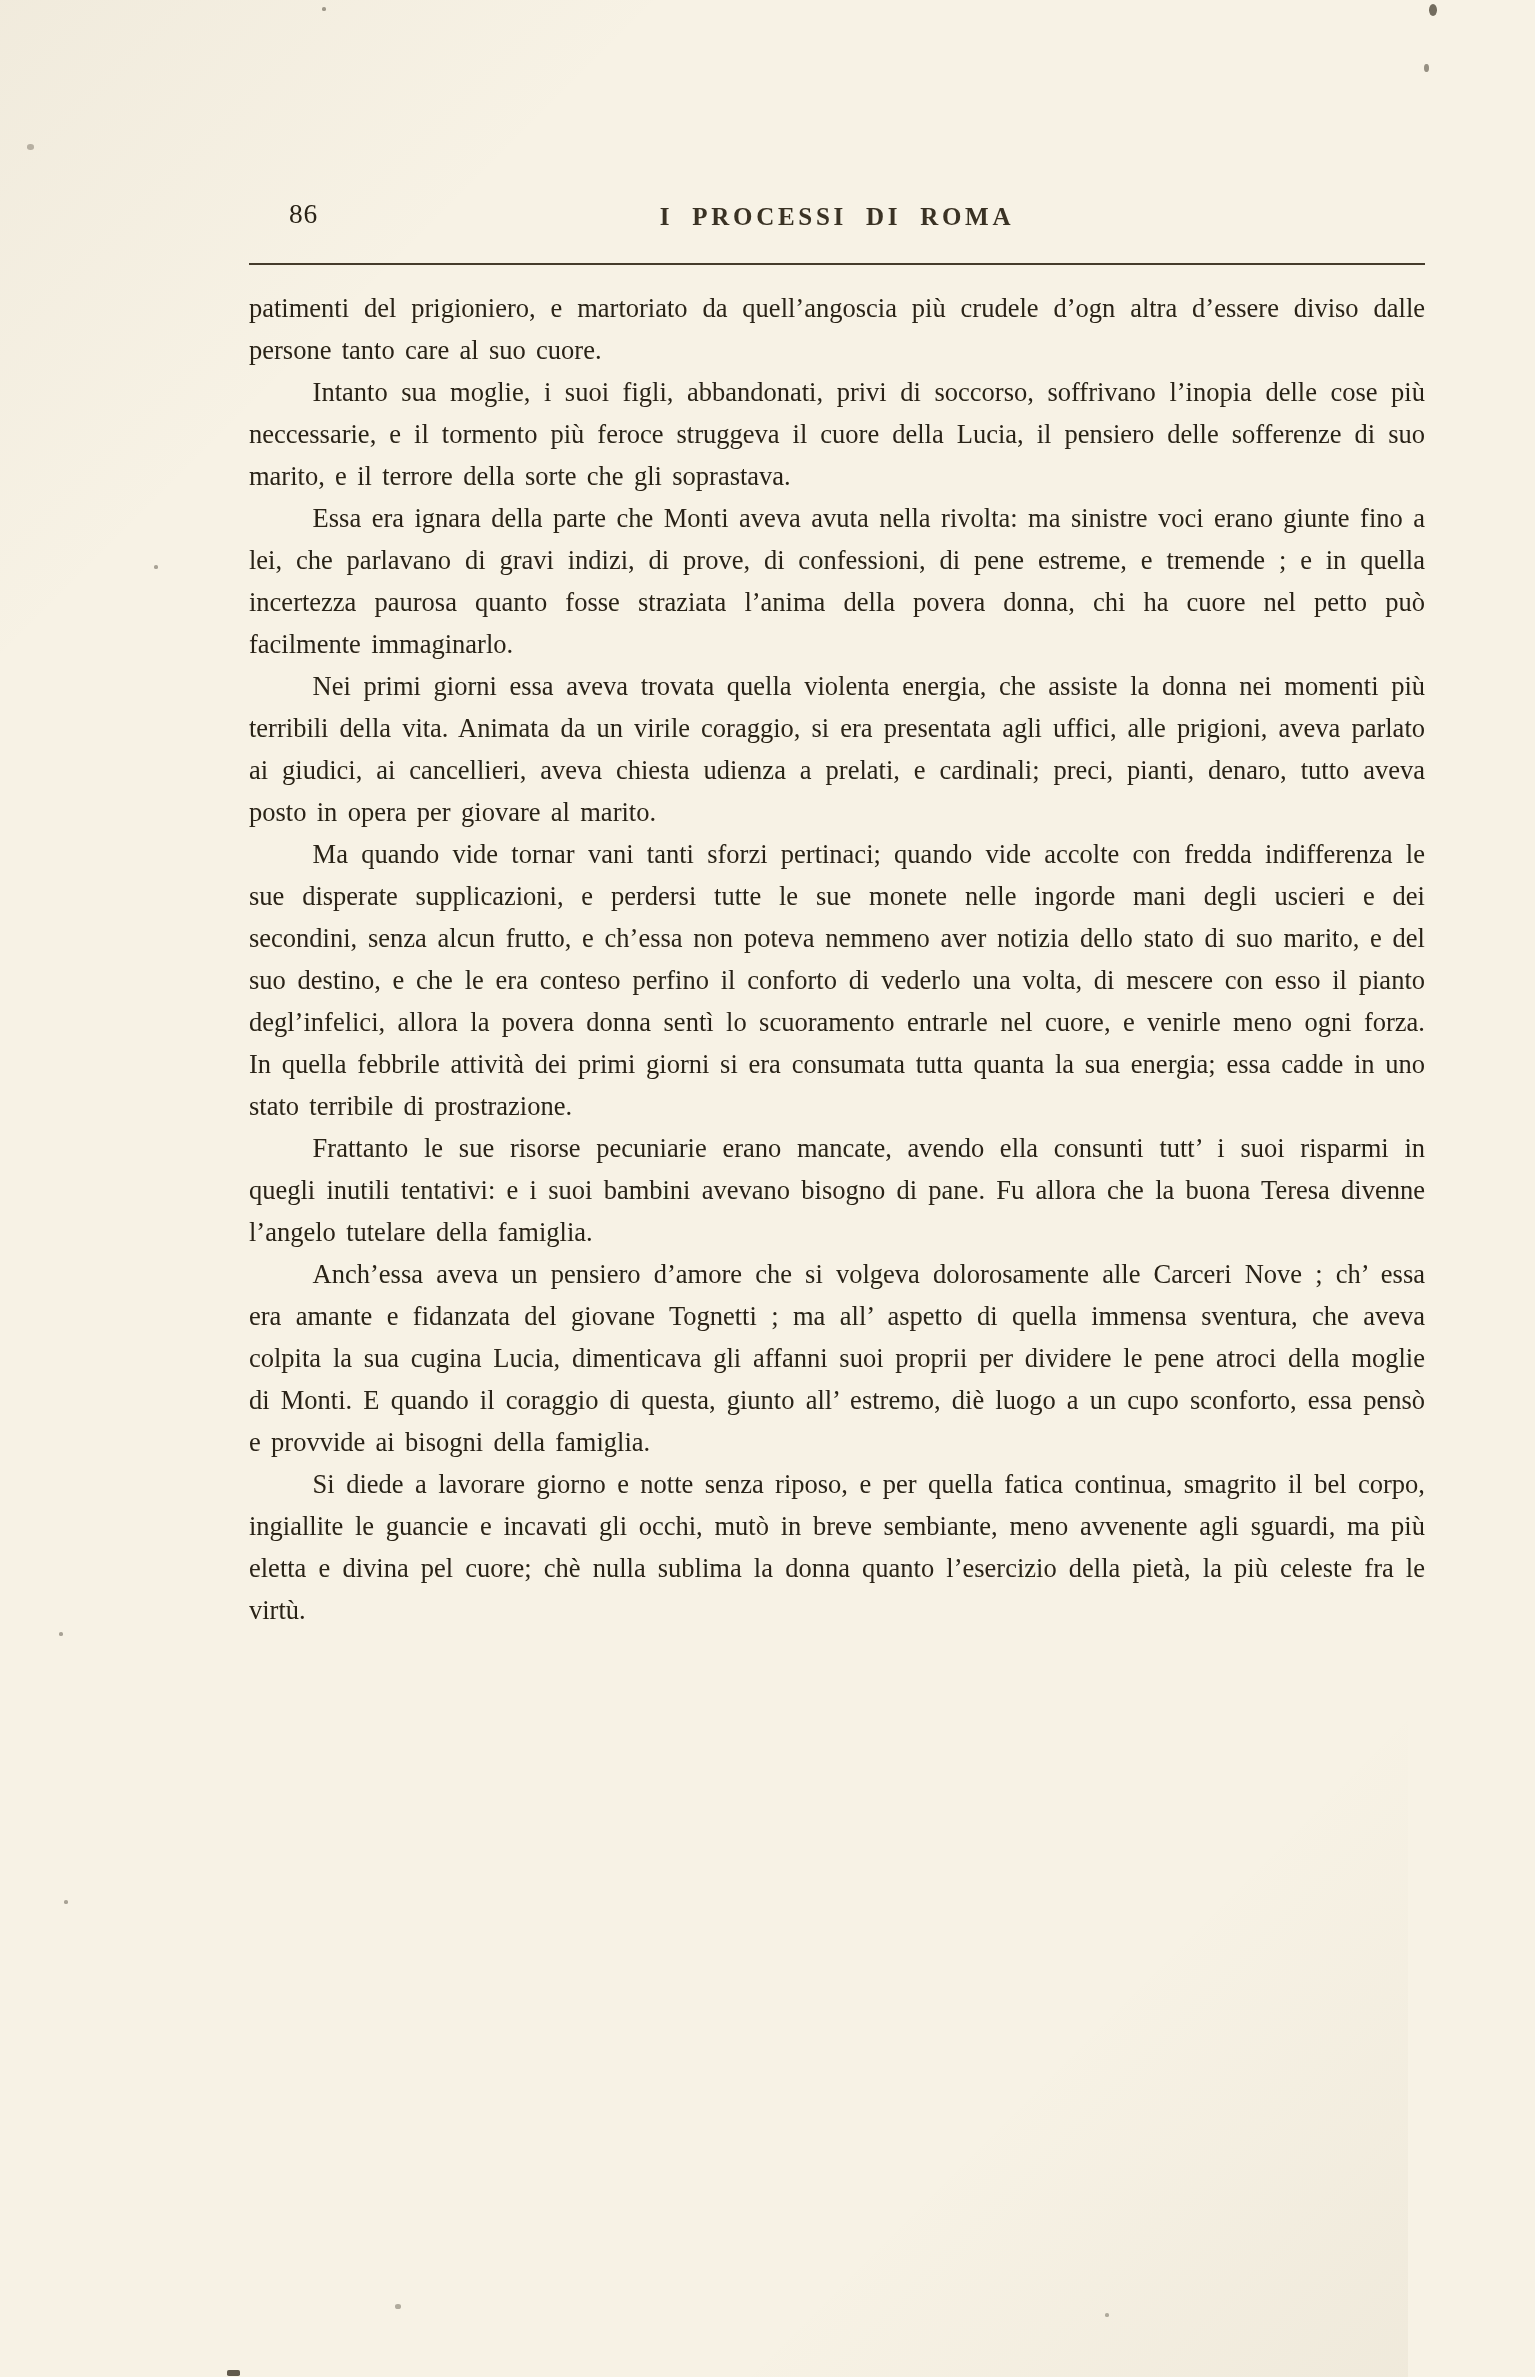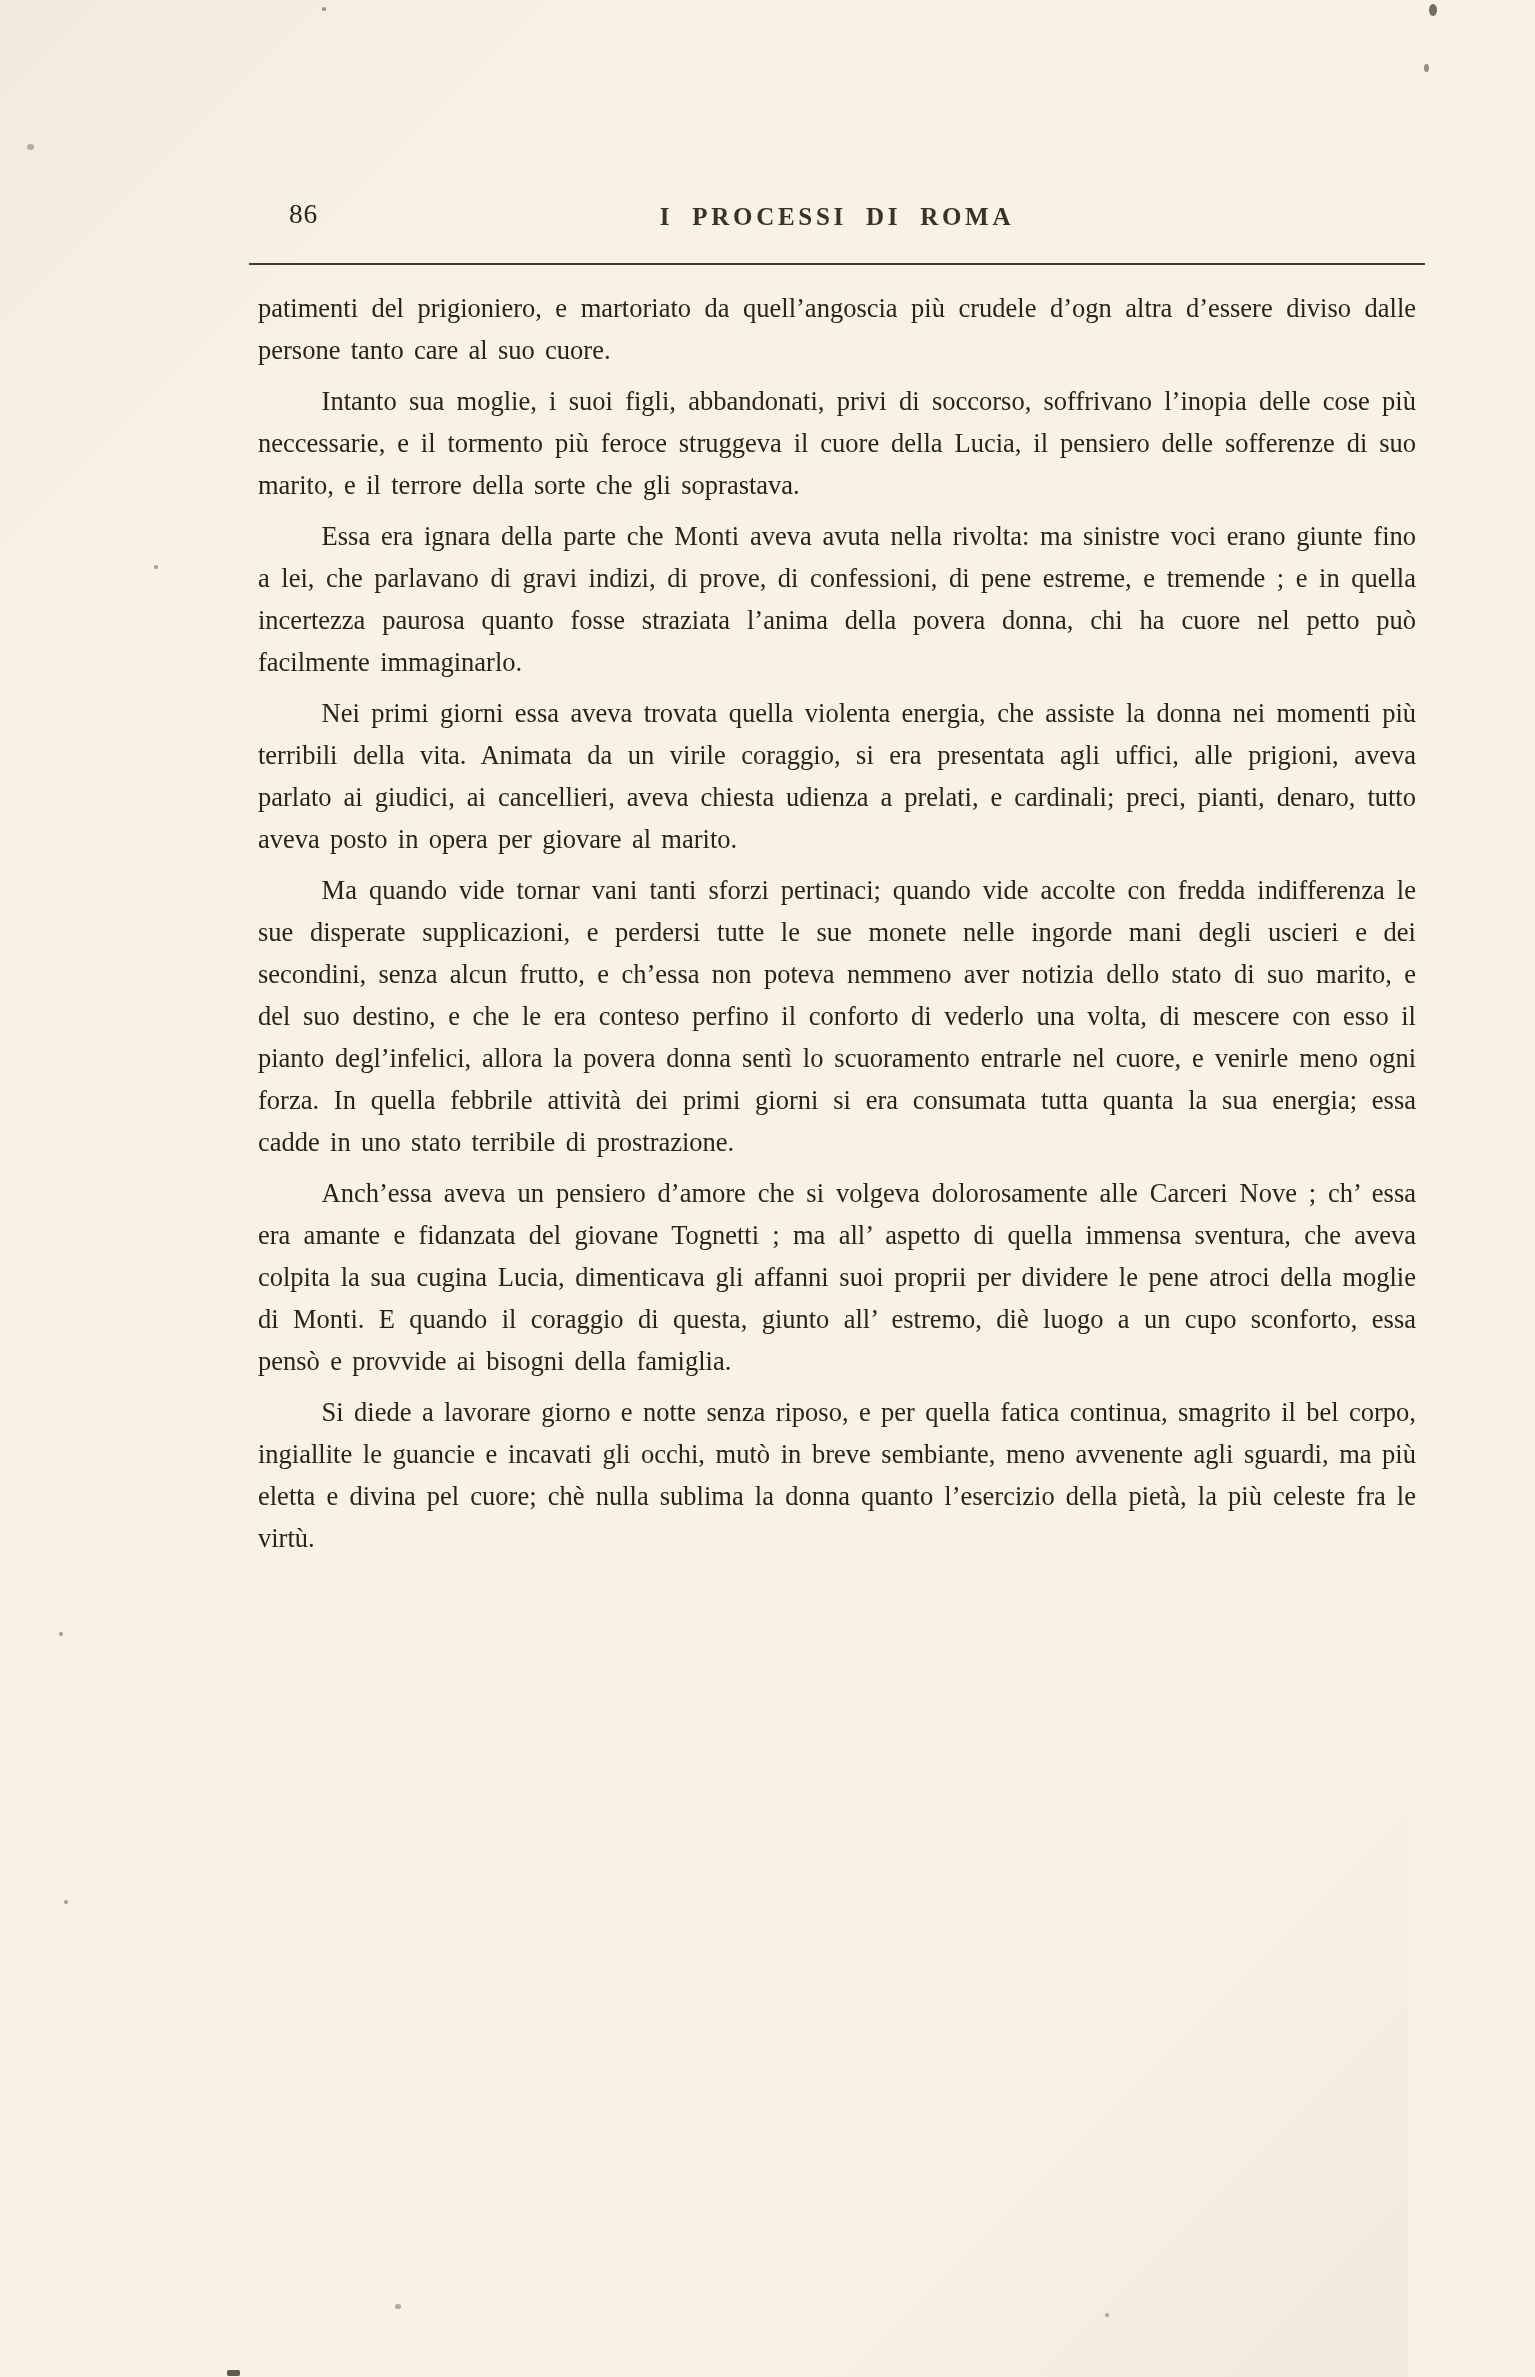--- a/index.html
+++ b/index.html
@@ -62,7 +62,7 @@
     word-spacing: 3.7px;
   }
   .body-text p {
-    margin: 9px;
+    margin: 0;
     text-indent: 2.4em;
   }
   .body-text p.no-indent {

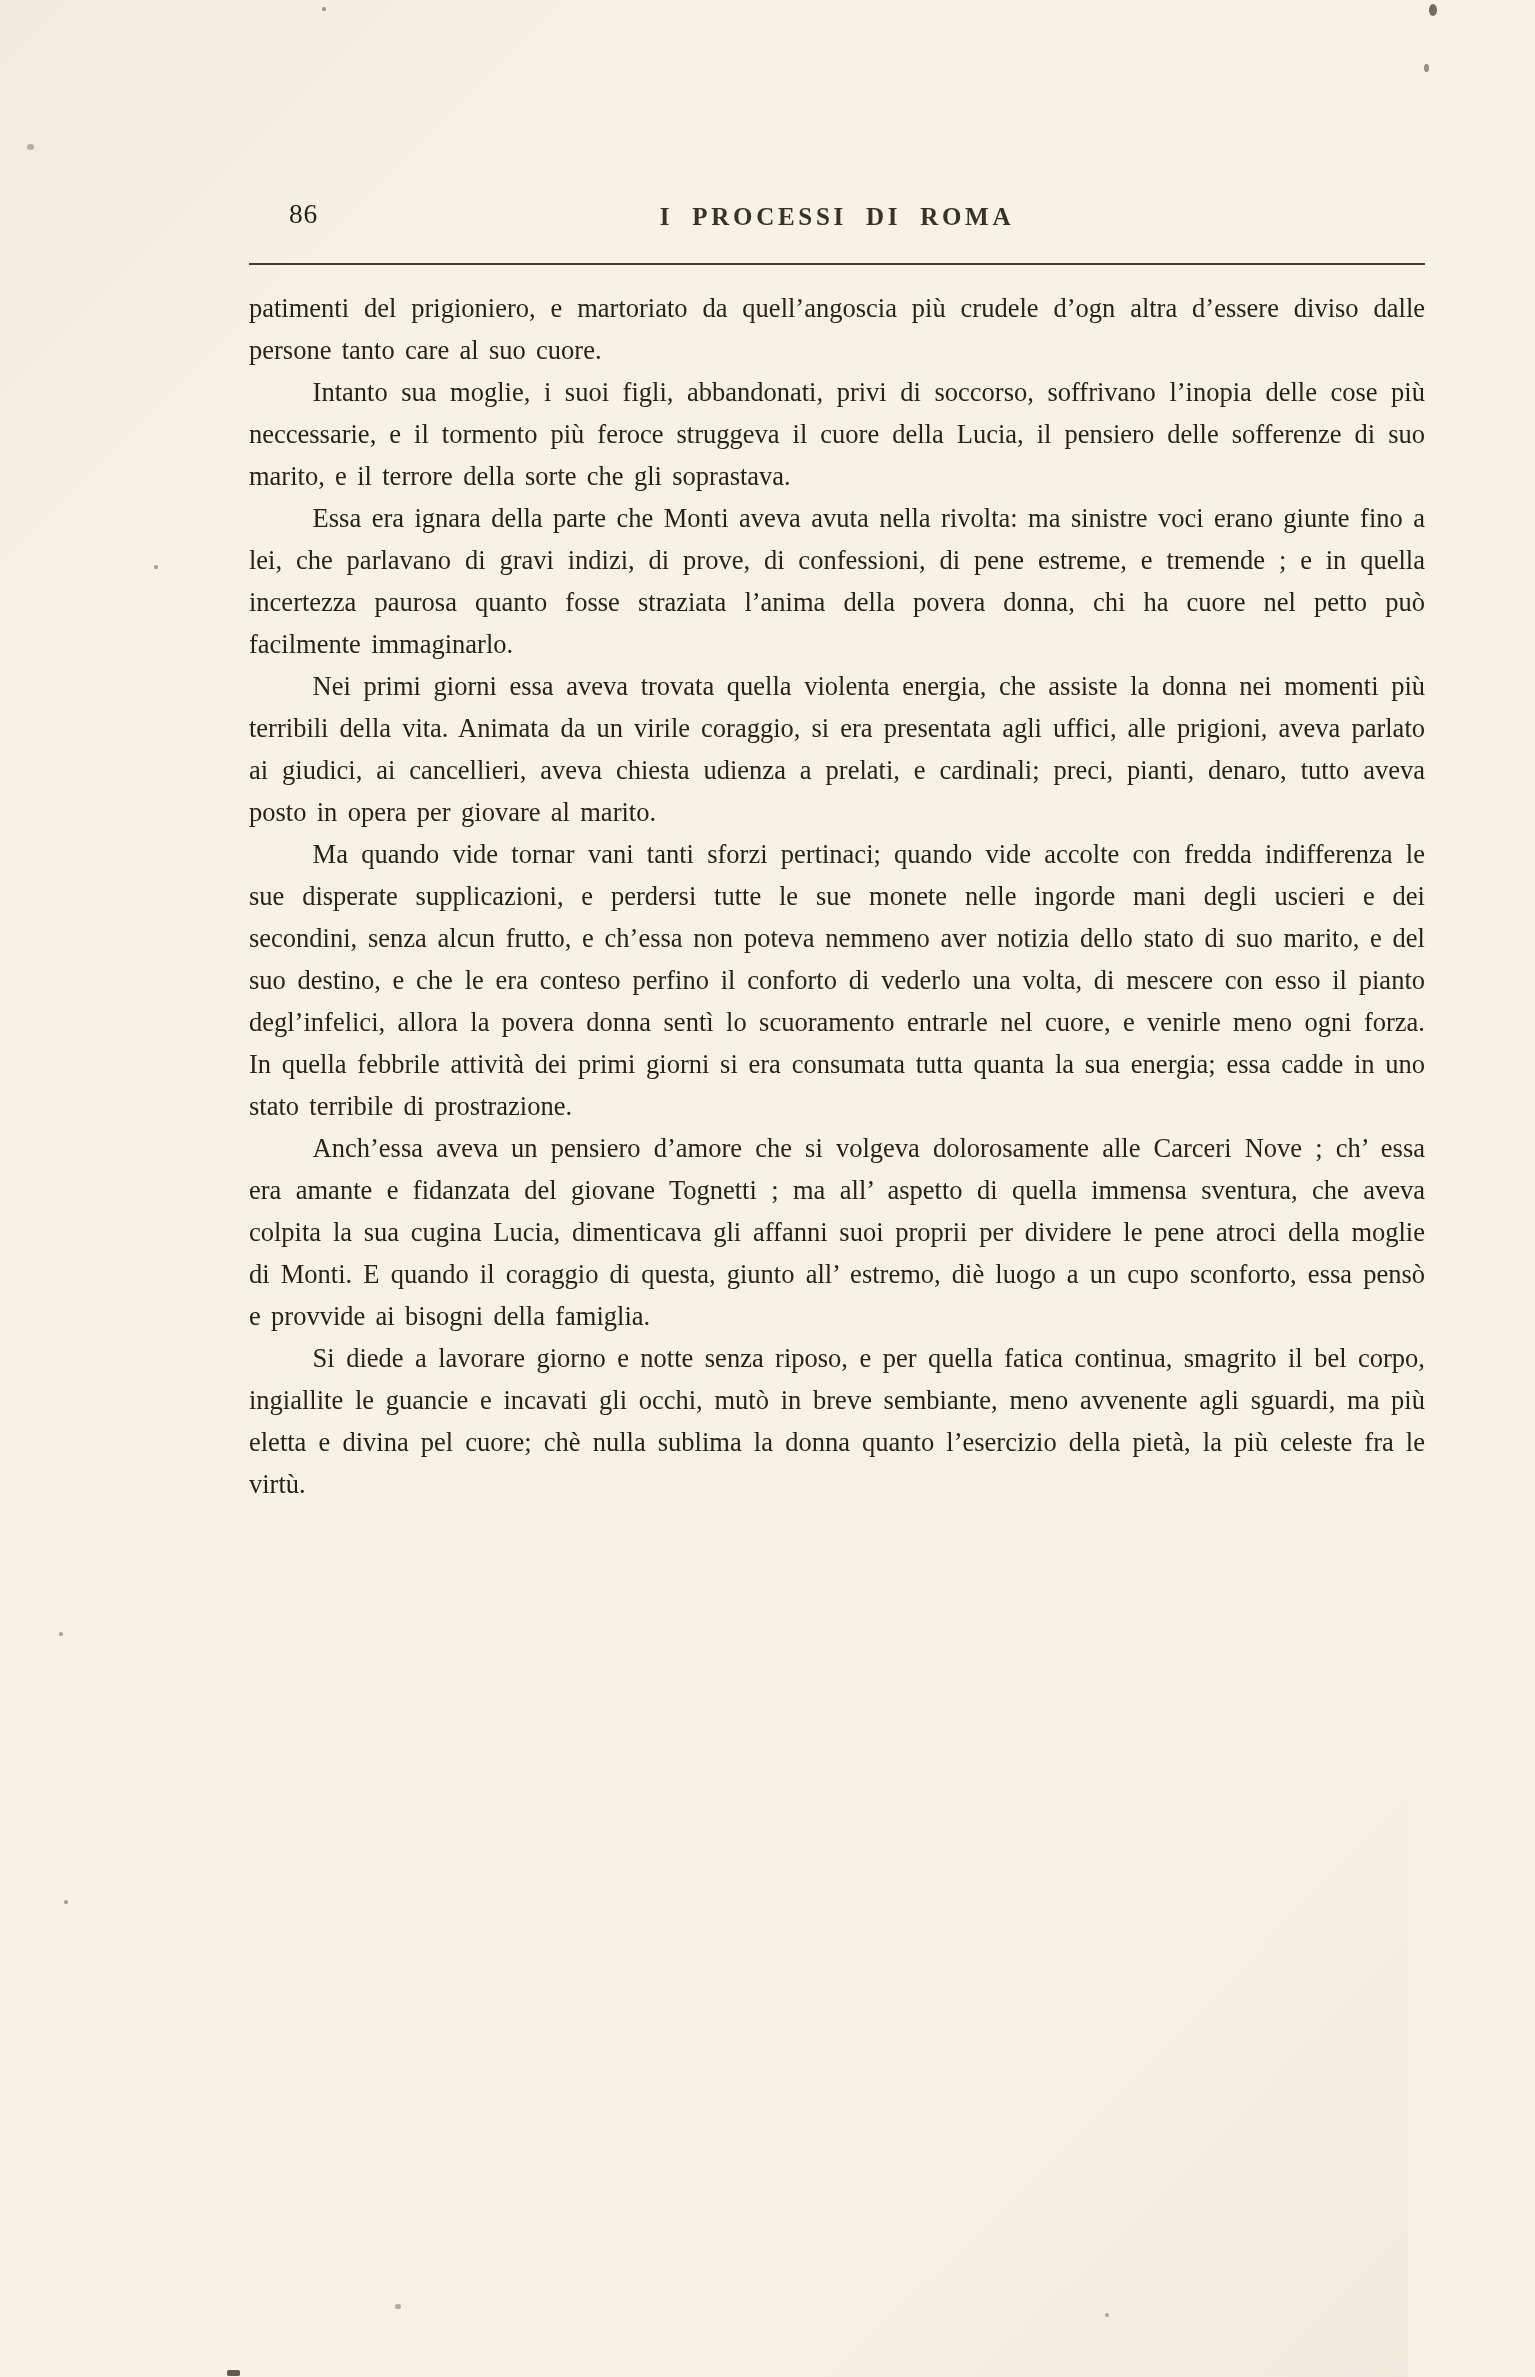--- a/index.html
+++ b/index.html
@@ -95,6 +95,7 @@
       <p>Essa era ignara della parte che Monti aveva avuta nella rivolta: ma sinistre voci erano giunte fino a lei, che parlavano di gravi indizi, di prove, di confessioni, di pene estreme, e tremende ; e in quella incertezza paurosa quanto fosse straziata l’anima della povera donna, chi ha cuore nel petto può facilmente immaginarlo.</p>
       <p>Nei primi giorni essa aveva trovata quella violenta energia, che assiste la donna nei momenti più terribili della vita. Animata da un virile coraggio, si era presentata agli uffici, alle prigioni, aveva parlato ai giudici, ai cancellieri, aveva chiesta udienza a prelati, e cardinali; preci, pianti, denaro, tutto aveva posto in opera per giovare al marito.</p>
       <p>Ma quando vide tornar vani tanti sforzi pertinaci; quando vide accolte con fredda indifferenza le sue disperate supplicazioni, e perdersi tutte le sue monete nelle ingorde mani degli uscieri e dei secondini, senza alcun frutto, e ch’essa non poteva nemmeno aver notizia dello stato di suo marito, e del suo destino, e che le era conteso perfino il conforto di vederlo una volta, di mescere con esso il pianto degl’infelici, allora la povera donna sentì lo scuoramento entrarle nel cuore, e venirle meno ogni forza. In quella febbrile attività dei primi giorni si era consumata tutta quanta la sua energia; essa cadde in uno stato terribile di prostrazione.</p>
+      <p>Frattanto le sue risorse pecuniarie erano mancate, avendo ella consunti tutt’ i suoi risparmi in quegli inutili tentativi: e i suoi bambini avevano bisogno di pane. Fu allora che la buona Teresa divenne l’angelo tutelare della famiglia.</p>
       <p>Anch’essa aveva un pensiero d’amore che si volgeva dolorosamente alle Carceri Nove ; ch’ essa era amante e fidanzata del giovane Tognetti ; ma all’ aspetto di quella immensa sventura, che aveva colpita la sua cugina Lucia, dimenticava gli affanni suoi proprii per dividere le pene atroci della moglie di Monti. E quando il coraggio di questa, giunto all’ estremo, diè luogo a un cupo sconforto, essa pensò e provvide ai bisogni della famiglia.</p>
       <p>Si diede a lavorare giorno e notte senza riposo, e per quella fatica continua, smagrito il bel corpo, ingiallite le guancie e incavati gli occhi, mutò in breve sembiante, meno avvenente agli sguardi, ma più eletta e divina pel cuore; chè nulla sublima la donna quanto l’esercizio della pietà, la più celeste fra le virtù.</p>
     </div>

